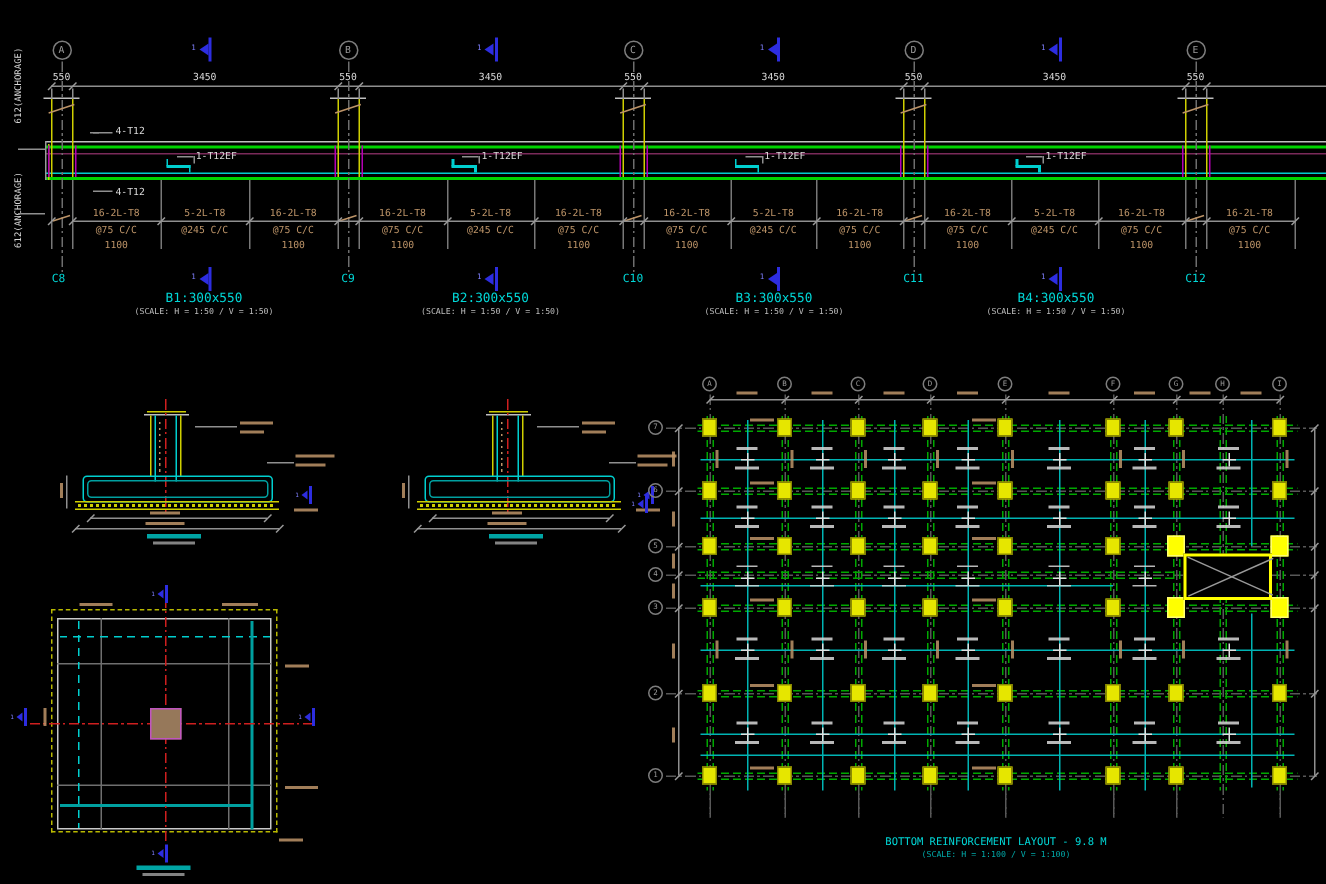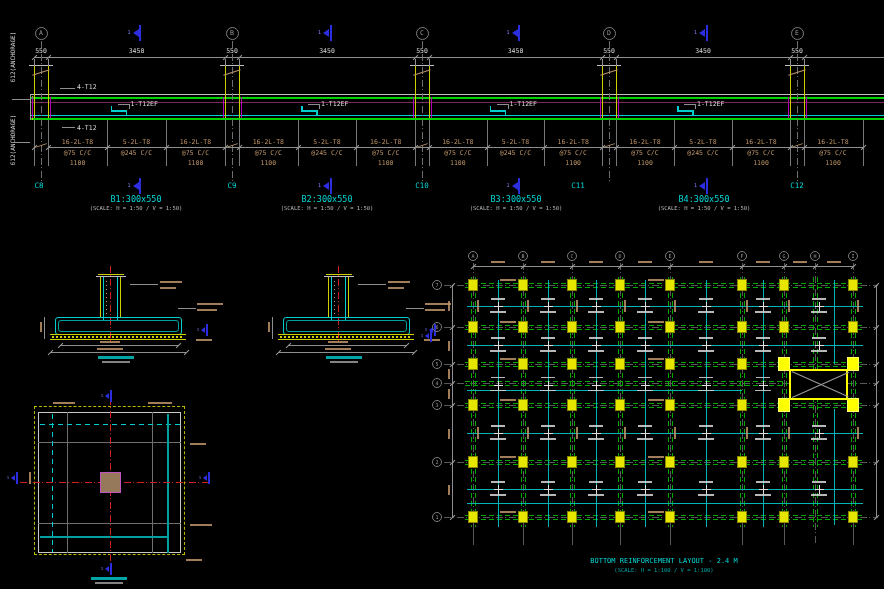--- a/index.html
+++ b/index.html
@@ -104,7 +104,7 @@
     <div style="position: absolute; left: 602px; top: 59px; width: 1px; height: 7px; background: rgb(143, 143, 143);"></div>
     <div style="position: absolute; left: 616px; top: 59px; width: 1px; height: 7px; background: rgb(143, 143, 143);"></div>
     <div style="position: absolute; left: 609px; top: 48px; color: rgb(217, 217, 217); font-size: 6.5px; white-space: nowrap; line-height: 1; transform: translateX(-50%);">550</div>
-    <div style="position: absolute; left: 578px; top: 182px; color: rgb(0, 216, 216); font-size: 7.5px; white-space: nowrap; line-height: 1; transform: translateX(-50%);">C11</div>
+    <div style="position: absolute; left: 609px; top: 182px; color: rgb(0, 216, 216); font-size: 7.5px; white-space: nowrap; line-height: 1; transform: translateX(-50%);">C11</div>
     <div style="position: absolute; left: 790.5px; top: 26.5px; width: 13px; height: 13px; border: 1px solid rgb(125, 125, 125); border-radius: 50%; color: rgb(154, 154, 154); font-size: 6.5px; display: flex; align-items: center; justify-content: center; box-sizing: border-box;">E</div>
     <div style="position: absolute; left: 797px; top: 41px; width: 1px; height: 141px; background: repeating-linear-gradient(rgb(110, 110, 110) 0px, rgb(110, 110, 110) 7px, transparent 7px, transparent 9px, rgb(110, 110, 110) 9px, rgb(110, 110, 110) 10.5px, transparent 10.5px, transparent 13px);"></div>
     <div style="position: absolute; left: 785px; top: 65px; width: 24px; height: 1px; background: rgb(191, 191, 191);"></div>

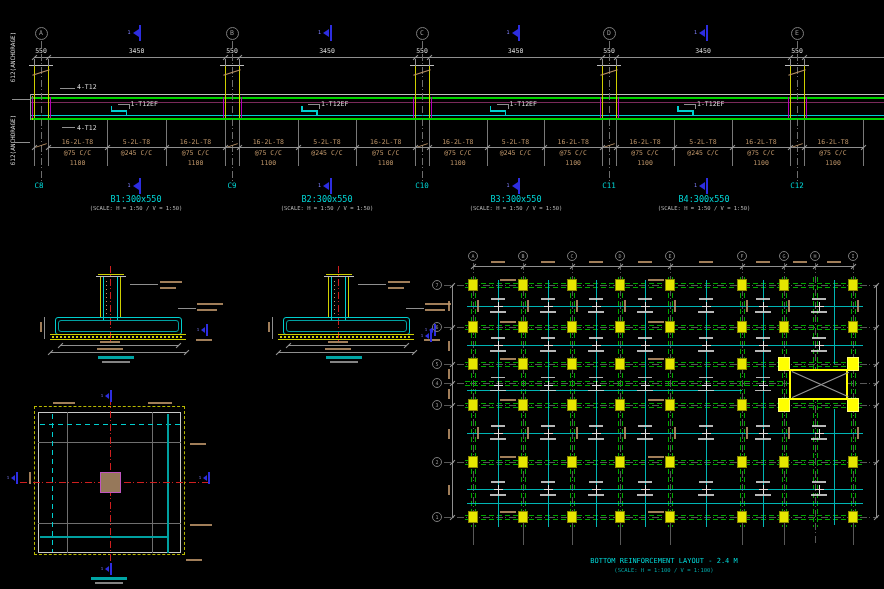--- a/index.html
+++ b/index.html
@@ -30,7 +30,7 @@
   <div class="t cy" style="left:704px;top:195px;font-size:8.5px;">B4:300x550</div>
   <div class="t dim" style="left:704px;top:206px;font-size:5.5px;">(SCALE: H = 1:50  / V = 1:50)</div>
 
-  <div class="t cy" style="left:664px;top:558px;font-size:7px;">BOTTOM REINFORCEMENT LAYOUT - 2.4 M</div>
+  <div class="t cy" style="left:664px;top:558px;font-size:7px;">BOTTOM REINFORCEMENT LAYOUT - 9.8 M</div>
   <div class="t cy" style="left:664px;top:568px;font-size:5.5px;color:#00a8a8;">(SCALE: H = 1:100 / V = 1:100)</div>
 <div style="position: absolute; left: 30px; top: 94px; width: 854px; height: 1px; background: rgb(191, 191, 191);"></div>
     <div style="position: absolute; left: 30px; top: 97px; width: 854px; height: 1.5px; background: rgb(0, 212, 0);"></div>

